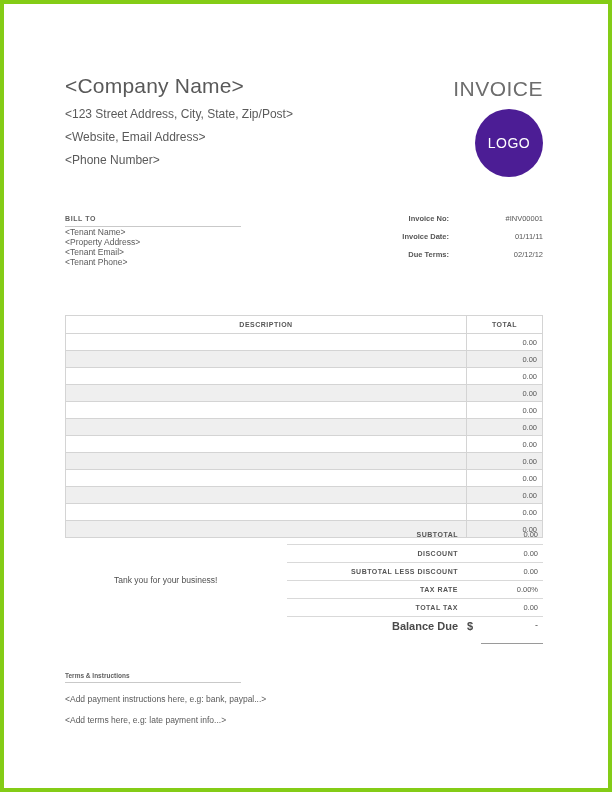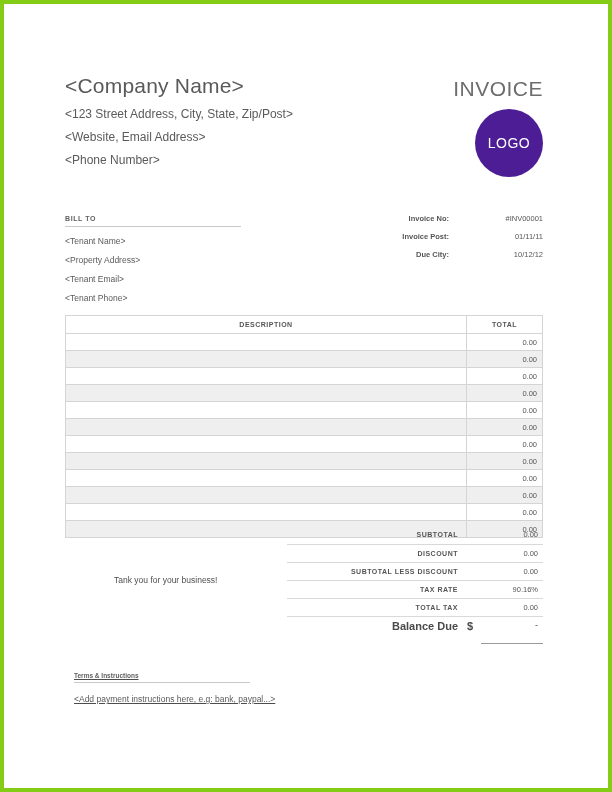--- a/index.html
+++ b/index.html
@@ -90,7 +90,7 @@
   .billto-line {
     font-size: 8.5px;
     color: #5a5a5a;
-    margin-top: 9px;
+    margin-top: 0;
   }
 
   

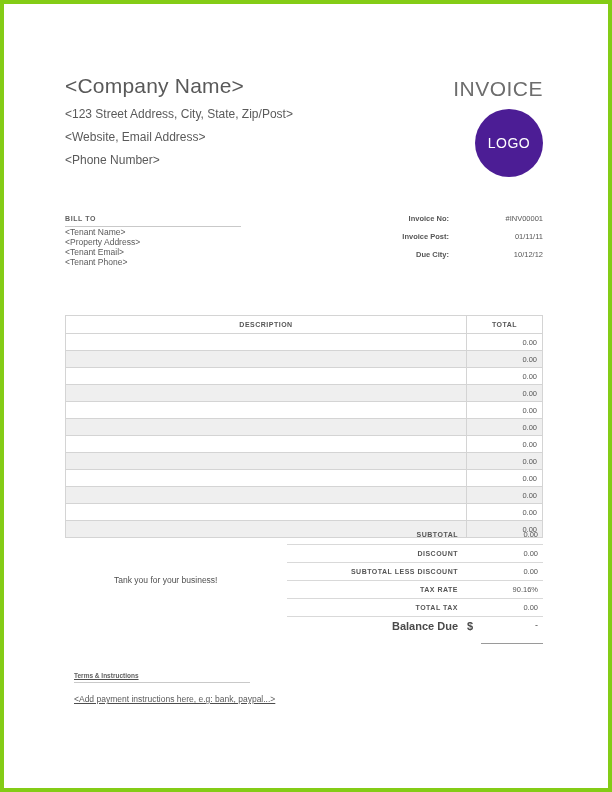--- a/index.html
+++ b/index.html
@@ -278,7 +278,7 @@
       <div class="meta-val">#INV00001</div>
     </div>
     <div class="meta-row">
-      <div class="meta-key">Invoice Post:</div>
+      <div class="meta-key">Invoice Date:</div>
       <div class="meta-val">01/11/11</div>
     </div>
     <div class="meta-row">

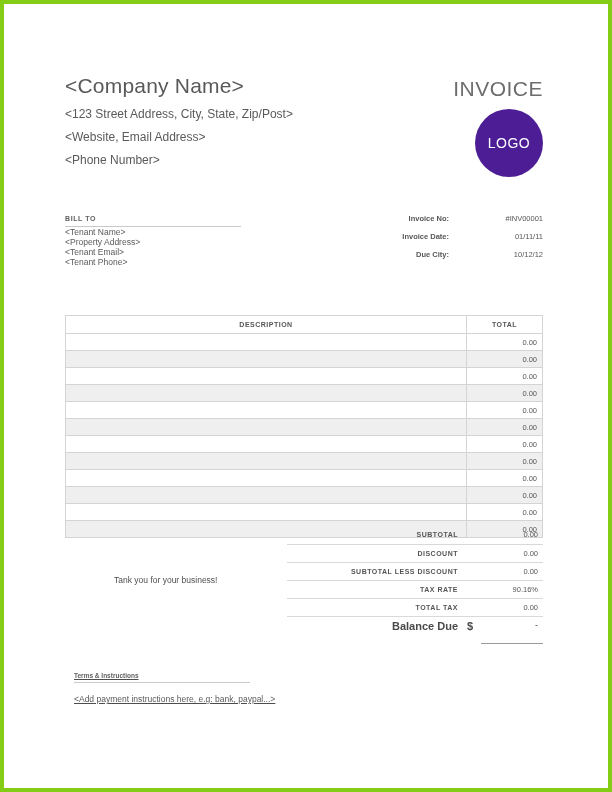--- a/index.html
+++ b/index.html
@@ -282,7 +282,7 @@
       <div class="meta-val">01/11/11</div>
     </div>
     <div class="meta-row">
-      <div class="meta-key">Due City:</div>
+      <div class="meta-key">Due Terms:</div>
       <div class="meta-val">10/12/12</div>
     </div>
   </div>

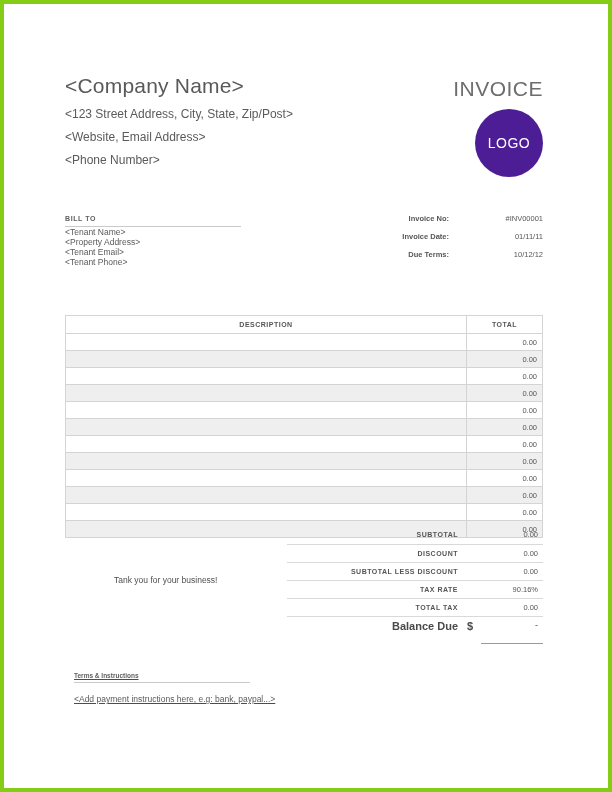--- a/index.html
+++ b/index.html
@@ -283,7 +283,7 @@
     </div>
     <div class="meta-row">
       <div class="meta-key">Due Terms:</div>
-      <div class="meta-val">10/12/12</div>
+      <div class="meta-val">02/12/12</div>
     </div>
   </div>
 

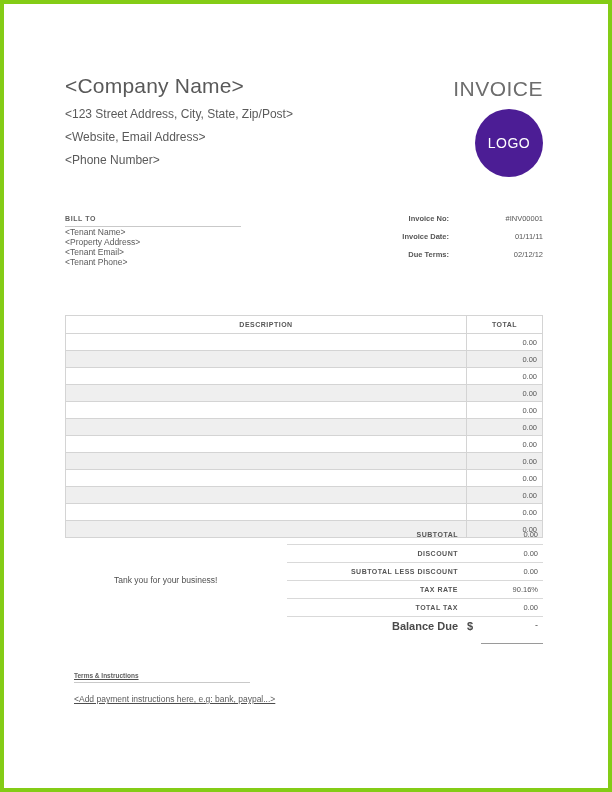--- a/index.html
+++ b/index.html
@@ -364,7 +364,7 @@
       </tr>
       <tr>
         <td class="key">TAX RATE</td>
-        <td class="val">90.16%</td>
+        <td class="val">0.00%</td>
       </tr>
       <tr>
         <td class="key">TOTAL TAX</td>

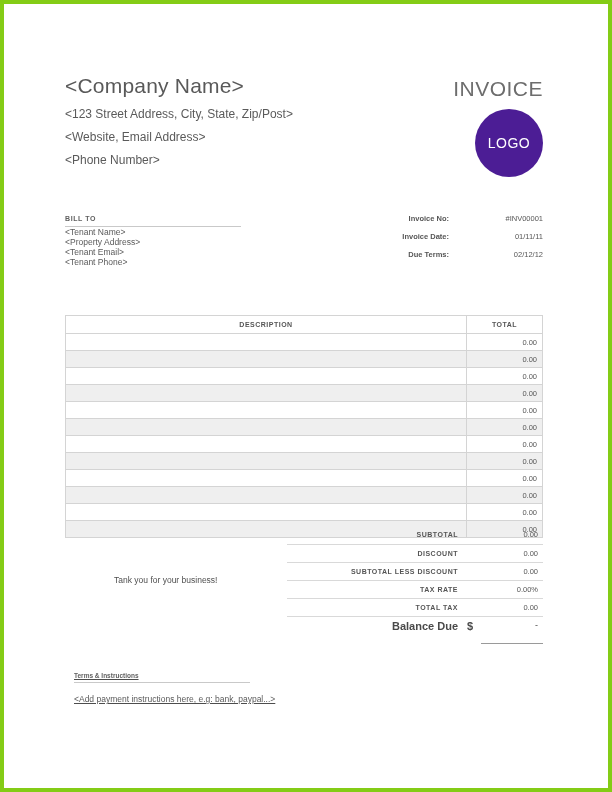--- a/index.html
+++ b/index.html
@@ -228,10 +228,9 @@
   
   .terms {
     position: absolute;
-    left: 70px;
+    left: 61px;
     top: 668px;
     width: 300px;
-    text-decoration: underline;
   }
   .terms-label {
     font-size: 6.5px;

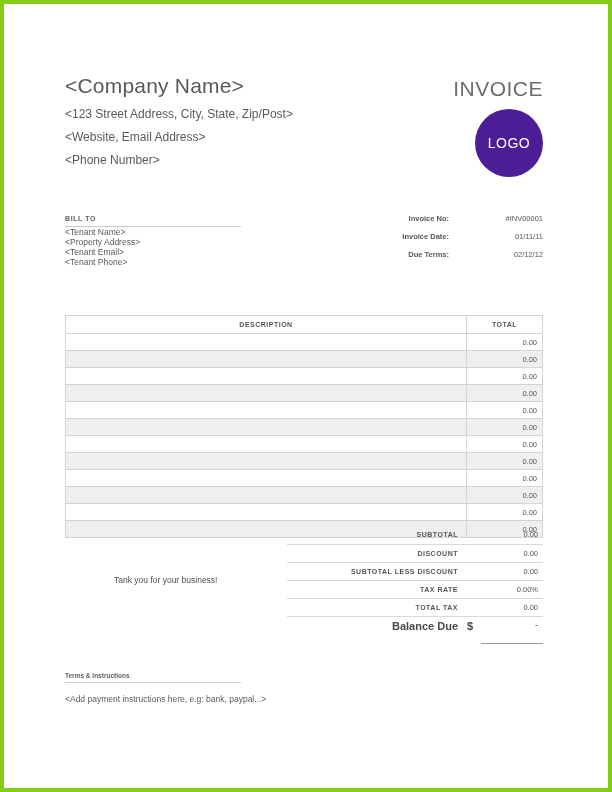--- a/index.html
+++ b/index.html
@@ -381,6 +381,7 @@
   <div class="terms">
     <div class="terms-label">Terms &amp; Instructions</div>
     <div class="terms-line">&lt;Add payment instructions here, e.g: bank, paypal...&gt;</div>
+    <div class="terms-line">&lt;Add terms here, e.g: late payment info...&gt;</div>
   </div>
 
 </div>

